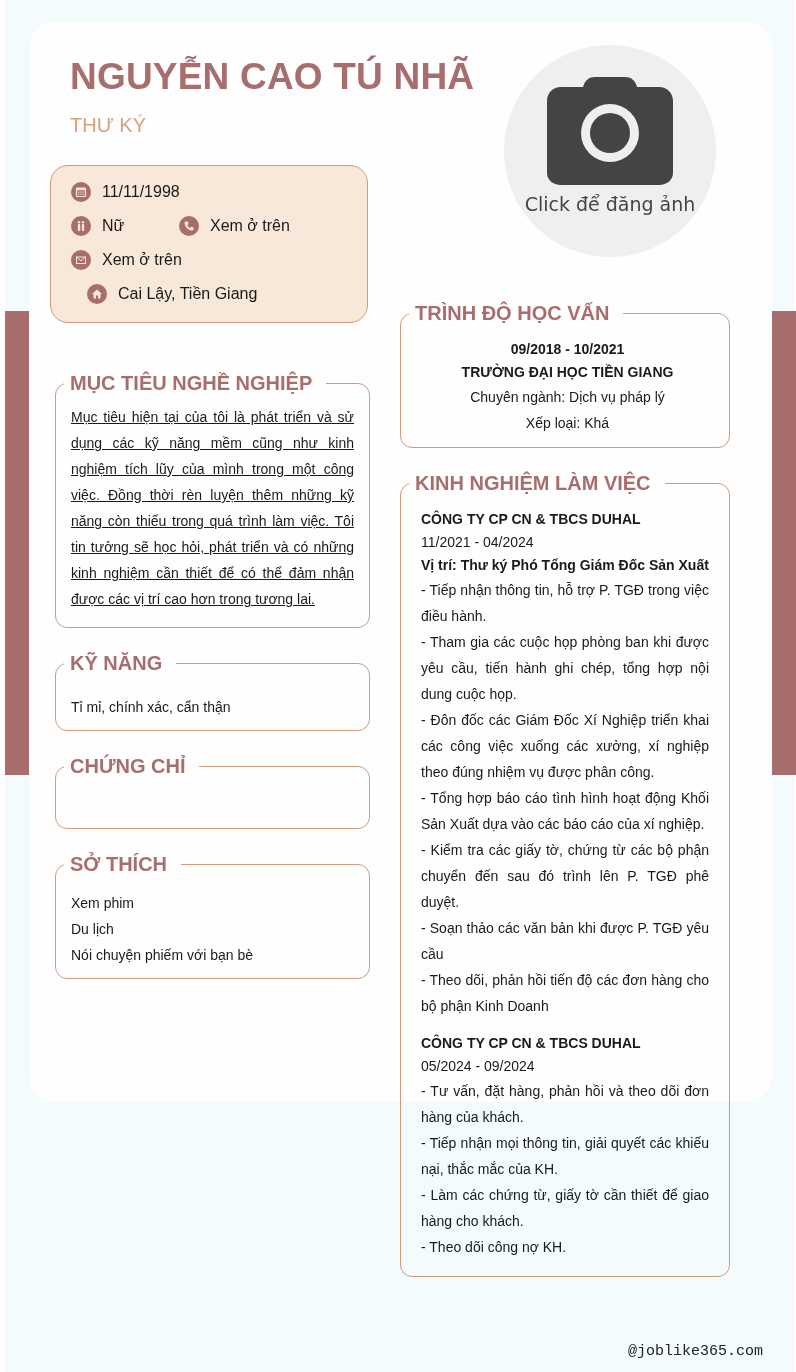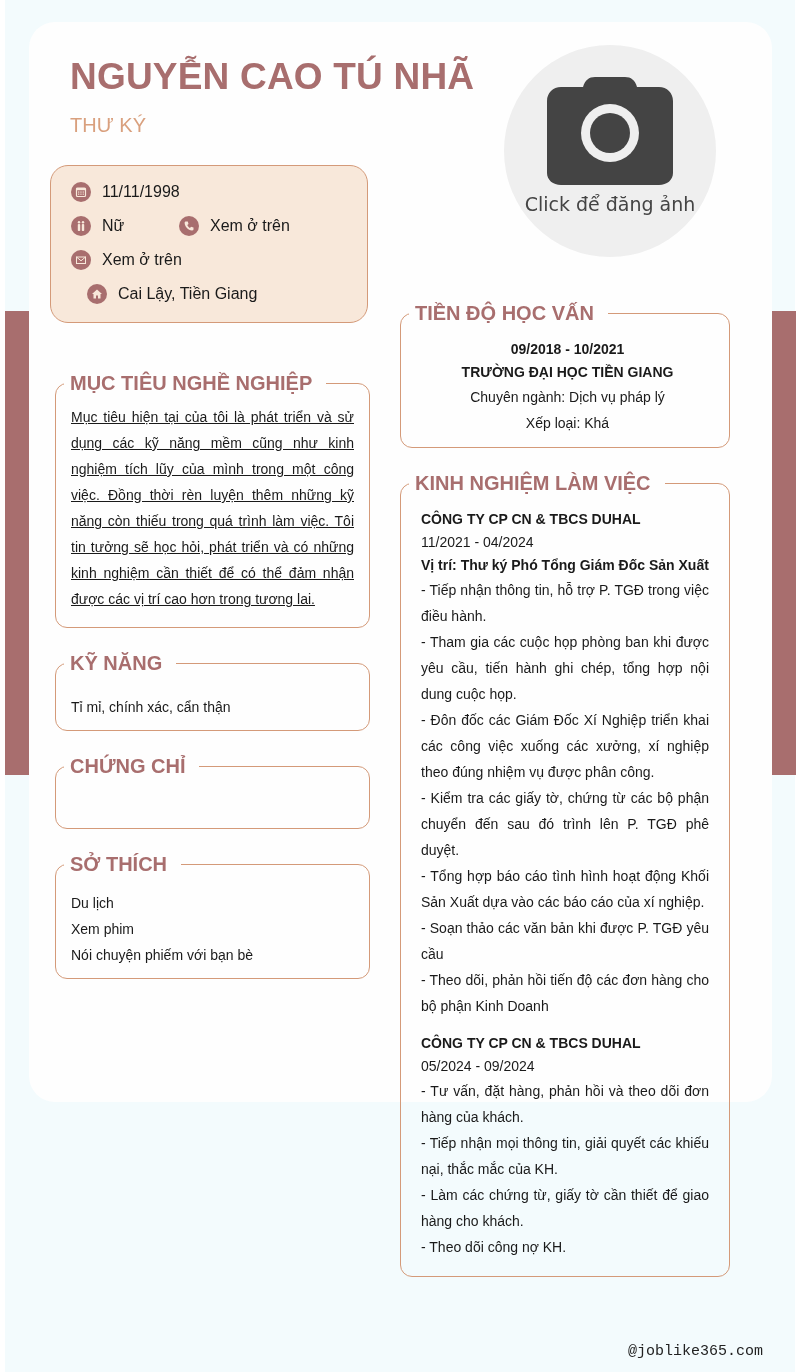--- a/index.html
+++ b/index.html
@@ -136,7 +136,7 @@
 </div>
 
 <div class="section" style="left:400px; top:313px; width:330px; height:135px;">
-  <div class="section-title">TIỀN ĐỘ HỌC VẤN</div>
+  <div class="section-title">TRÌNH ĐỘ HỌC VẤN</div>
   <div class="body" style="top:24px; left:20px;text-align:center;">
     <div class="bold" style="line-height:23px;">09/2018 - 10/2021</div>
     <div class="bold" style="line-height:23px;">TRƯỜNG ĐẠI HỌC TIỀN GIANG</div>

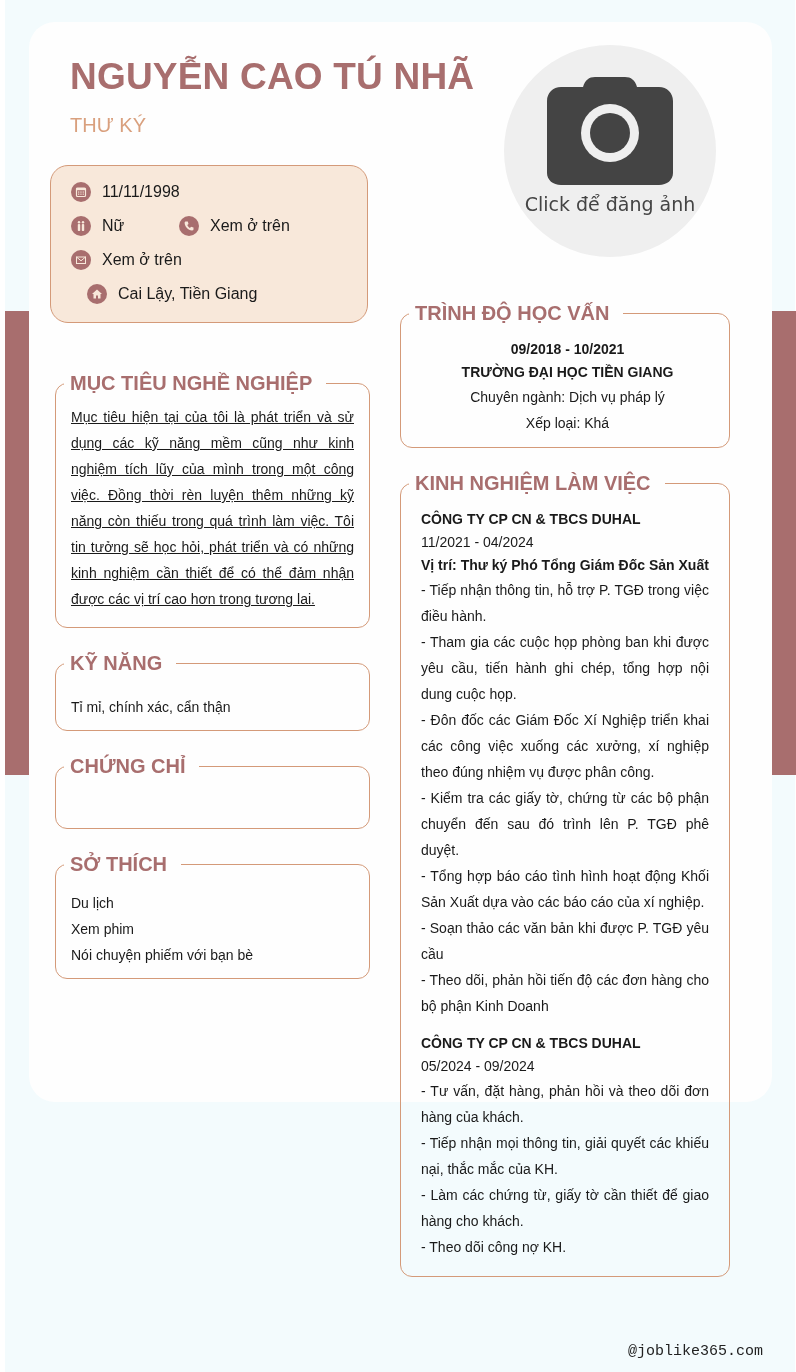--- a/index.html
+++ b/index.html
@@ -154,8 +154,8 @@
     <div>- Tiếp nhận thông tin, hỗ trợ P. TGĐ trong việc điều hành.</div>
     <div>- Tham gia các cuộc họp phòng ban khi được yêu cầu, tiến hành ghi chép, tổng hợp nội dung cuộc họp.</div>
     <div>- Đôn đốc các Giám Đốc Xí Nghiệp triển khai các công việc xuống các xưởng, xí nghiệp theo đúng nhiệm vụ được phân công.</div>
+    <div>- Tổng hợp báo cáo tình hình hoạt động Khối Sản Xuất dựa vào các báo cáo của xí nghiệp.</div>
     <div>- Kiểm tra các giấy tờ, chứng từ các bộ phận chuyển đến sau đó trình lên P. TGĐ phê duyệt.</div>
-    <div>- Tổng hợp báo cáo tình hình hoạt động Khối Sản Xuất dựa vào các báo cáo của xí nghiệp.</div>
     <div>- Soạn thảo các văn bản khi được P. TGĐ yêu cầu</div>
     <div>- Theo dõi, phản hồi tiến độ các đơn hàng cho bộ phận Kinh Doanh</div>
     <div style="height:13px;"></div>

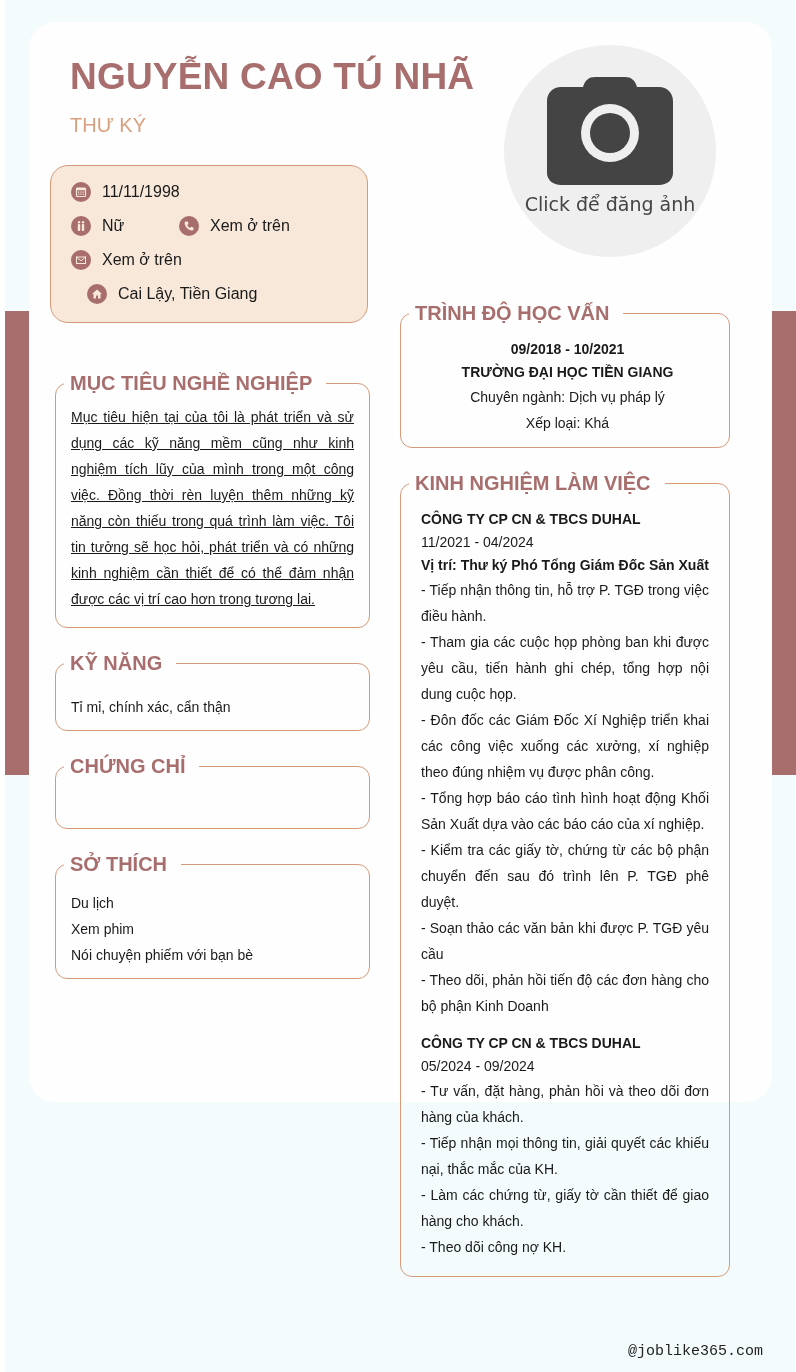--- a/index.html
+++ b/index.html
@@ -129,8 +129,8 @@
 <div class="section" style="left:55px; top:864px; width:315px; height:115px;">
   <div class="section-title">SỞ THÍCH</div>
   <div class="body" style="top:25px;">
+    <div class="line">Xem phim</div>
     <div class="line">Du lịch</div>
-    <div class="line">Xem phim</div>
     <div class="line">Nói chuyện phiếm với bạn bè</div>
   </div>
 </div>

